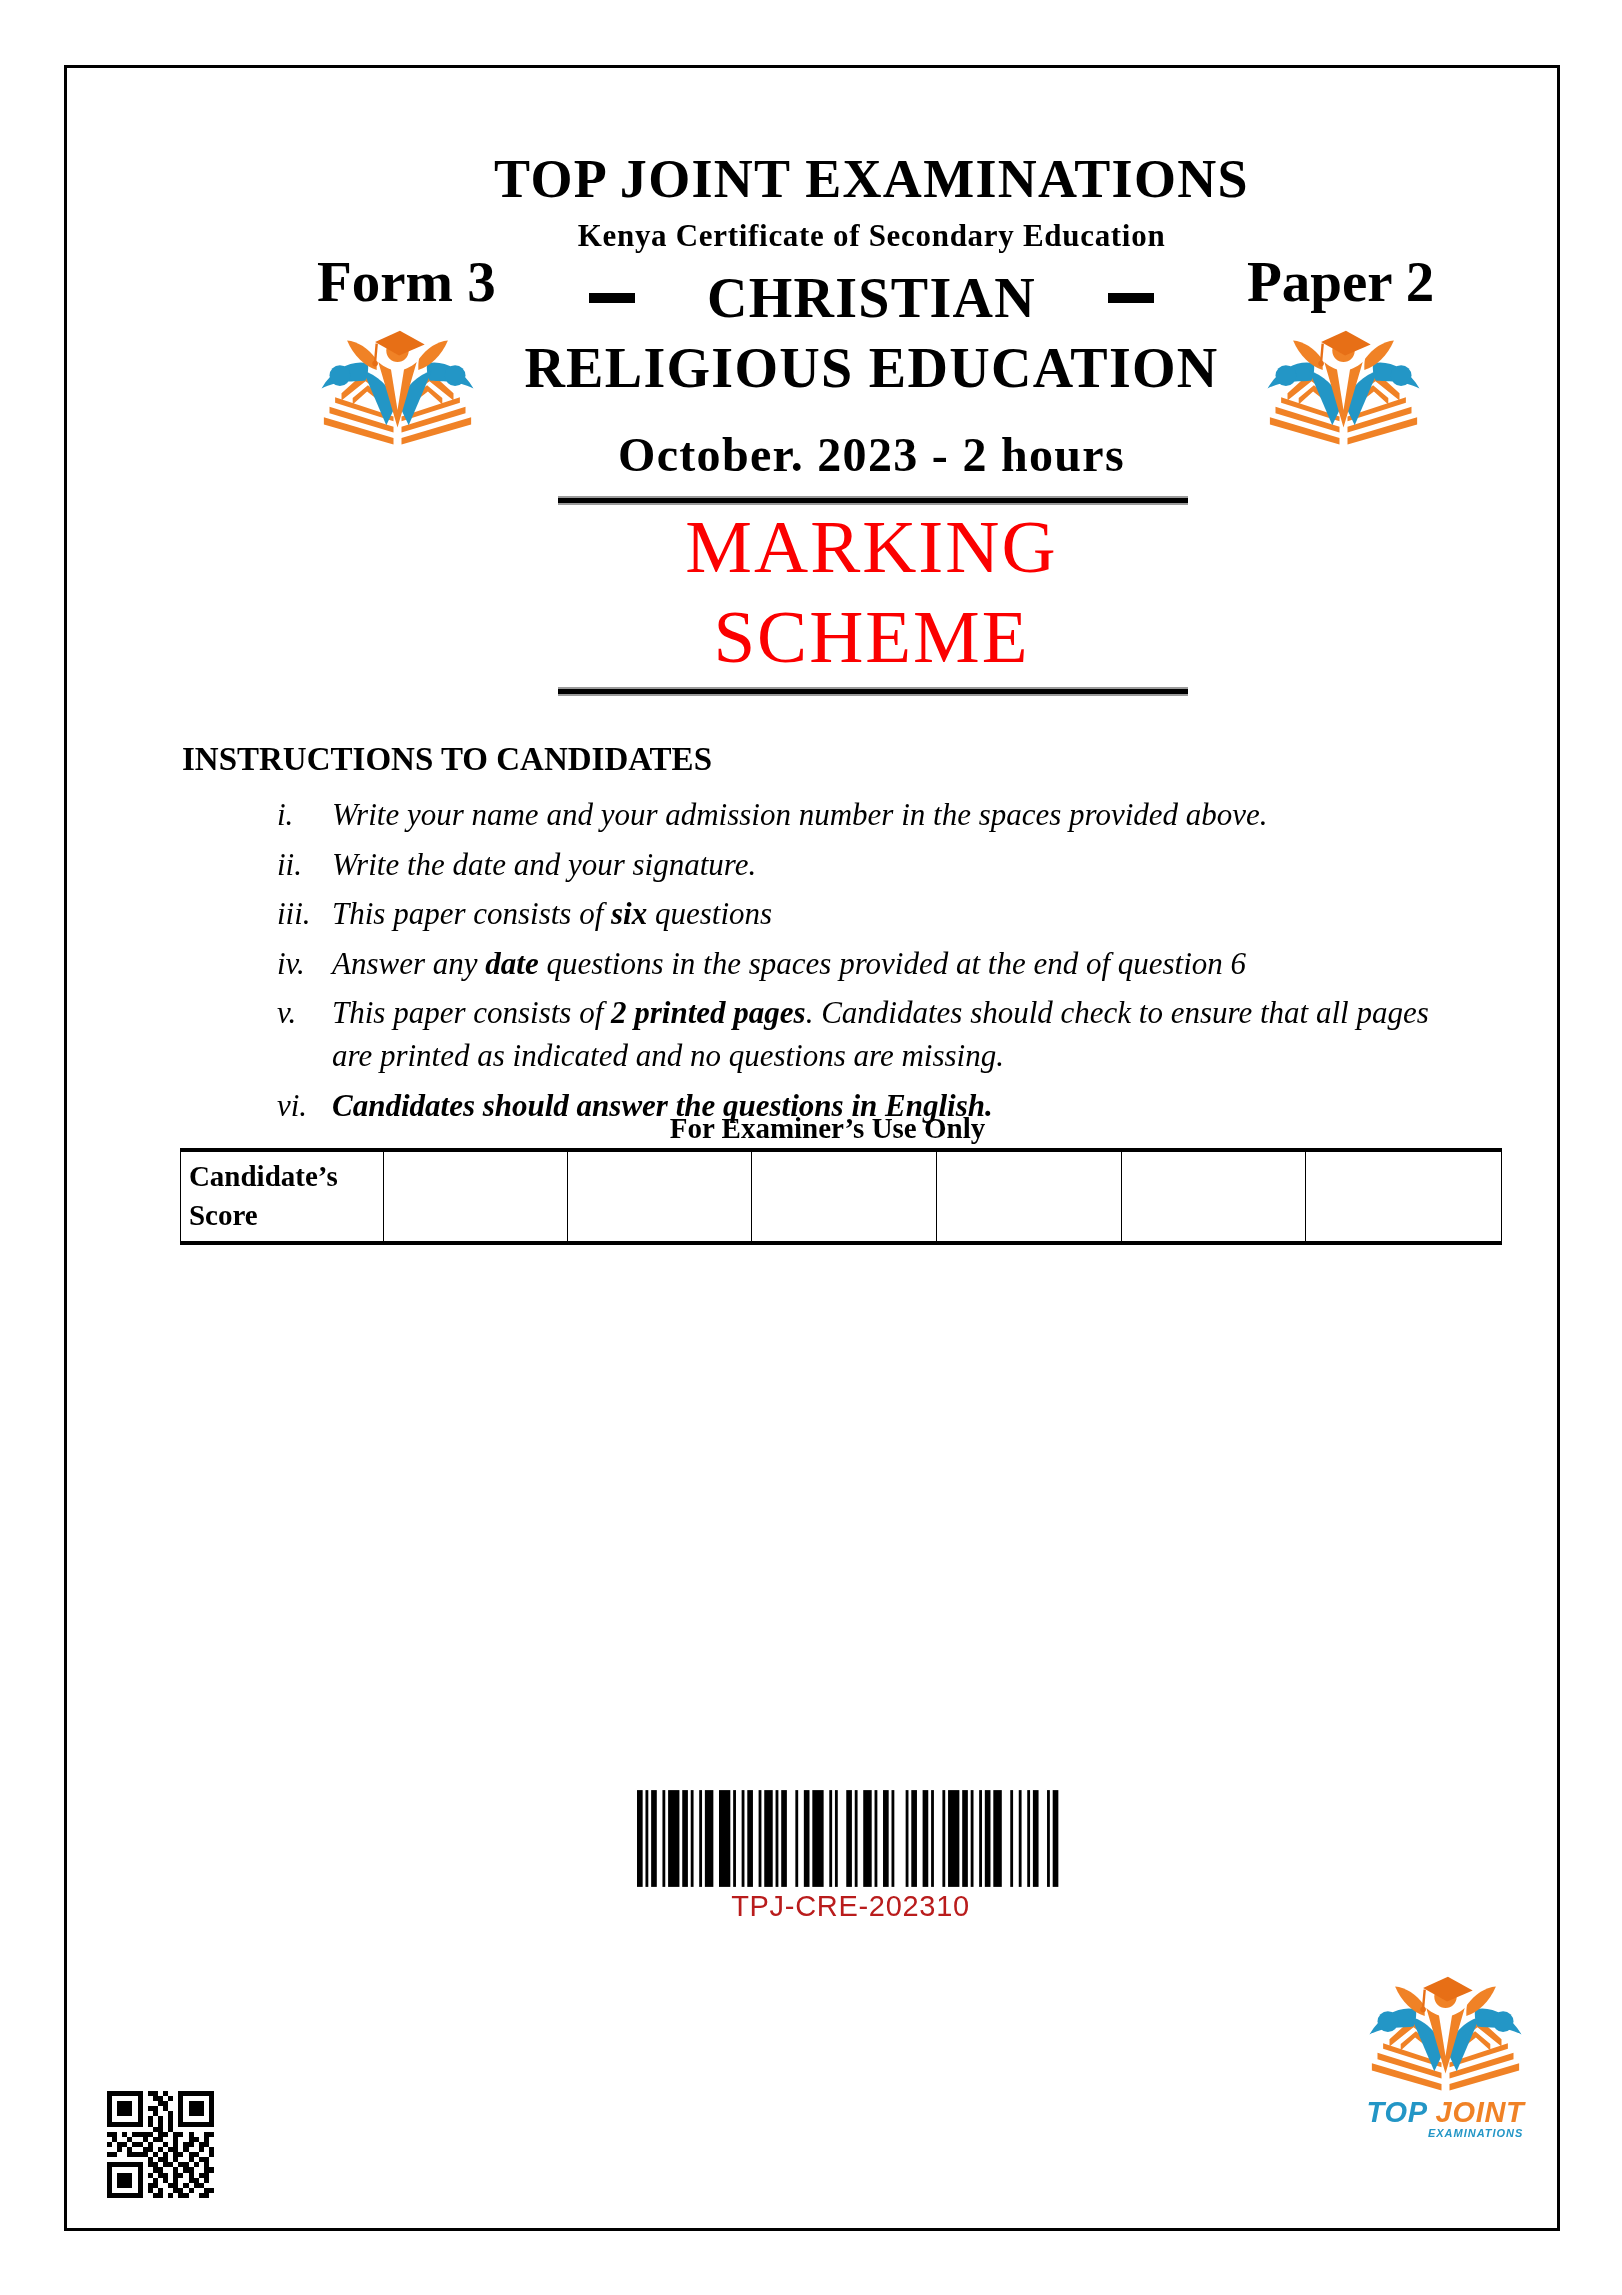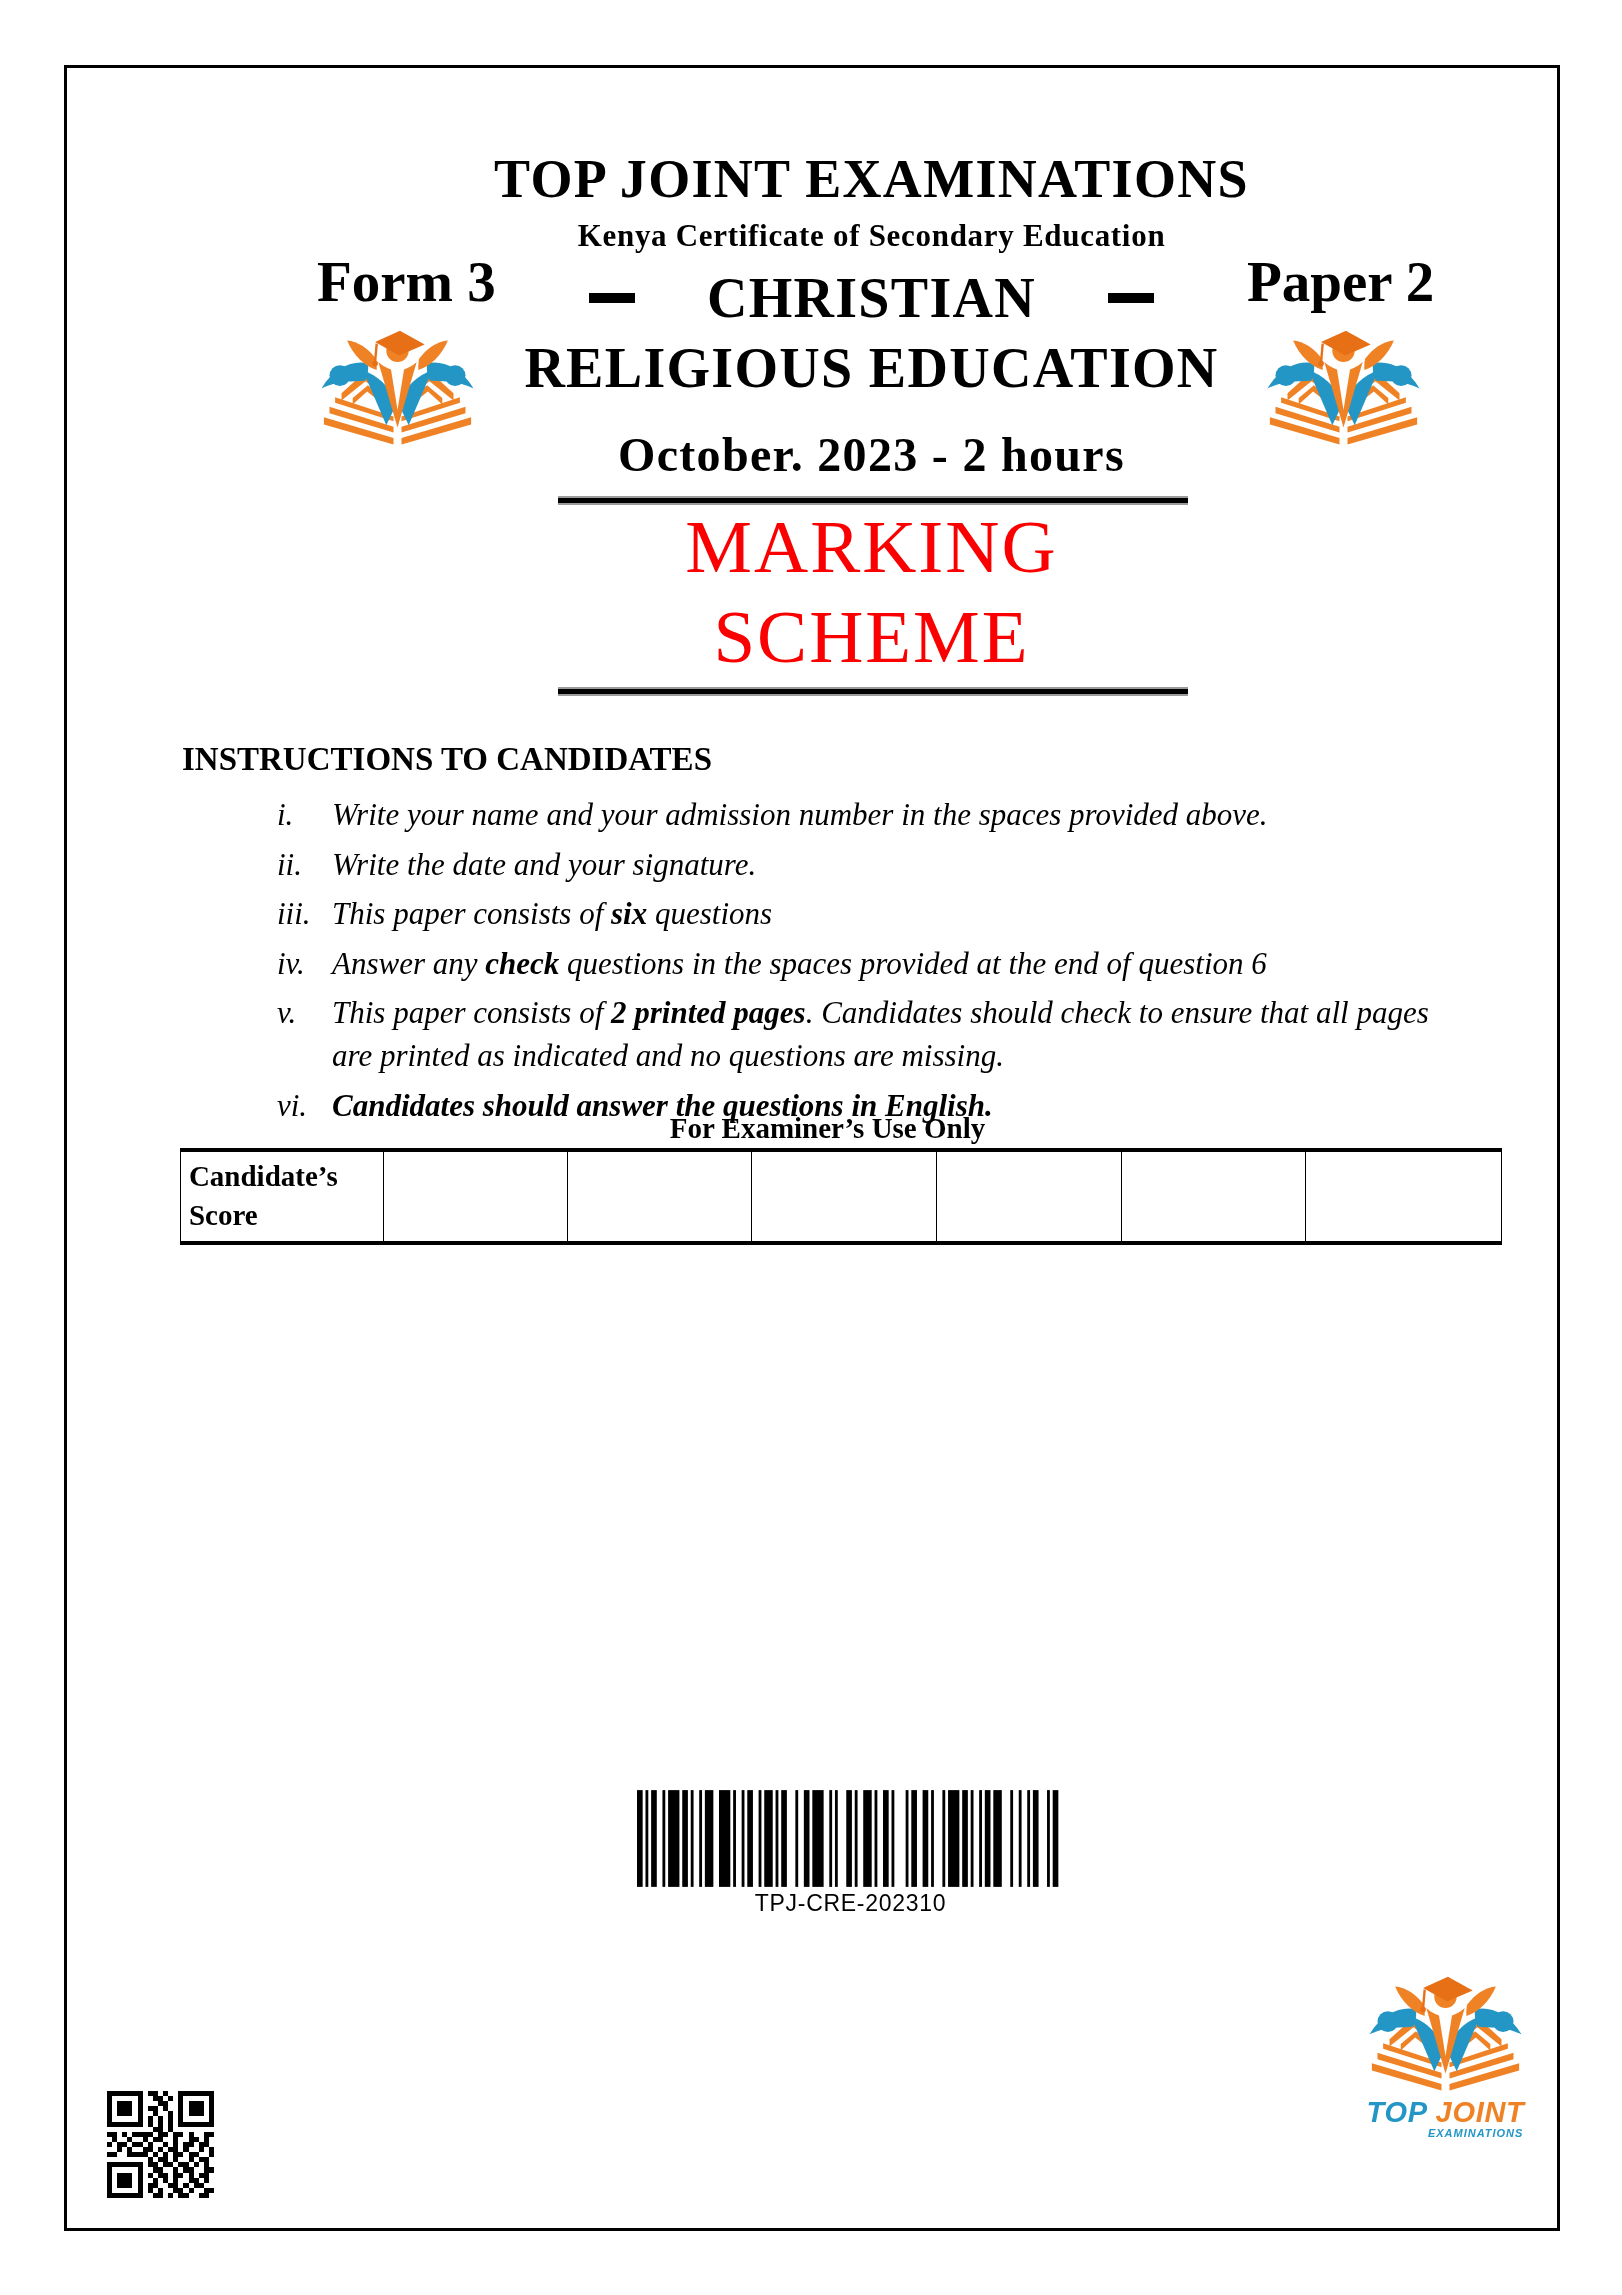--- a/index.html
+++ b/index.html
@@ -189,7 +189,7 @@
     <div class="instr-item">
       <div class="instr-num">iv.</div>
       <div class="instr-text">
-        <div class="instr-line"><span>Answer any </span><b>check</b><span> questions in the spaces provided at the end of question 6</span></div>
+        <div class="instr-line"><span>Answer any </span><b>date</b><span> questions in the spaces provided at the end of question 6</span></div>
       </div>
     </div>
     <div class="instr-item">

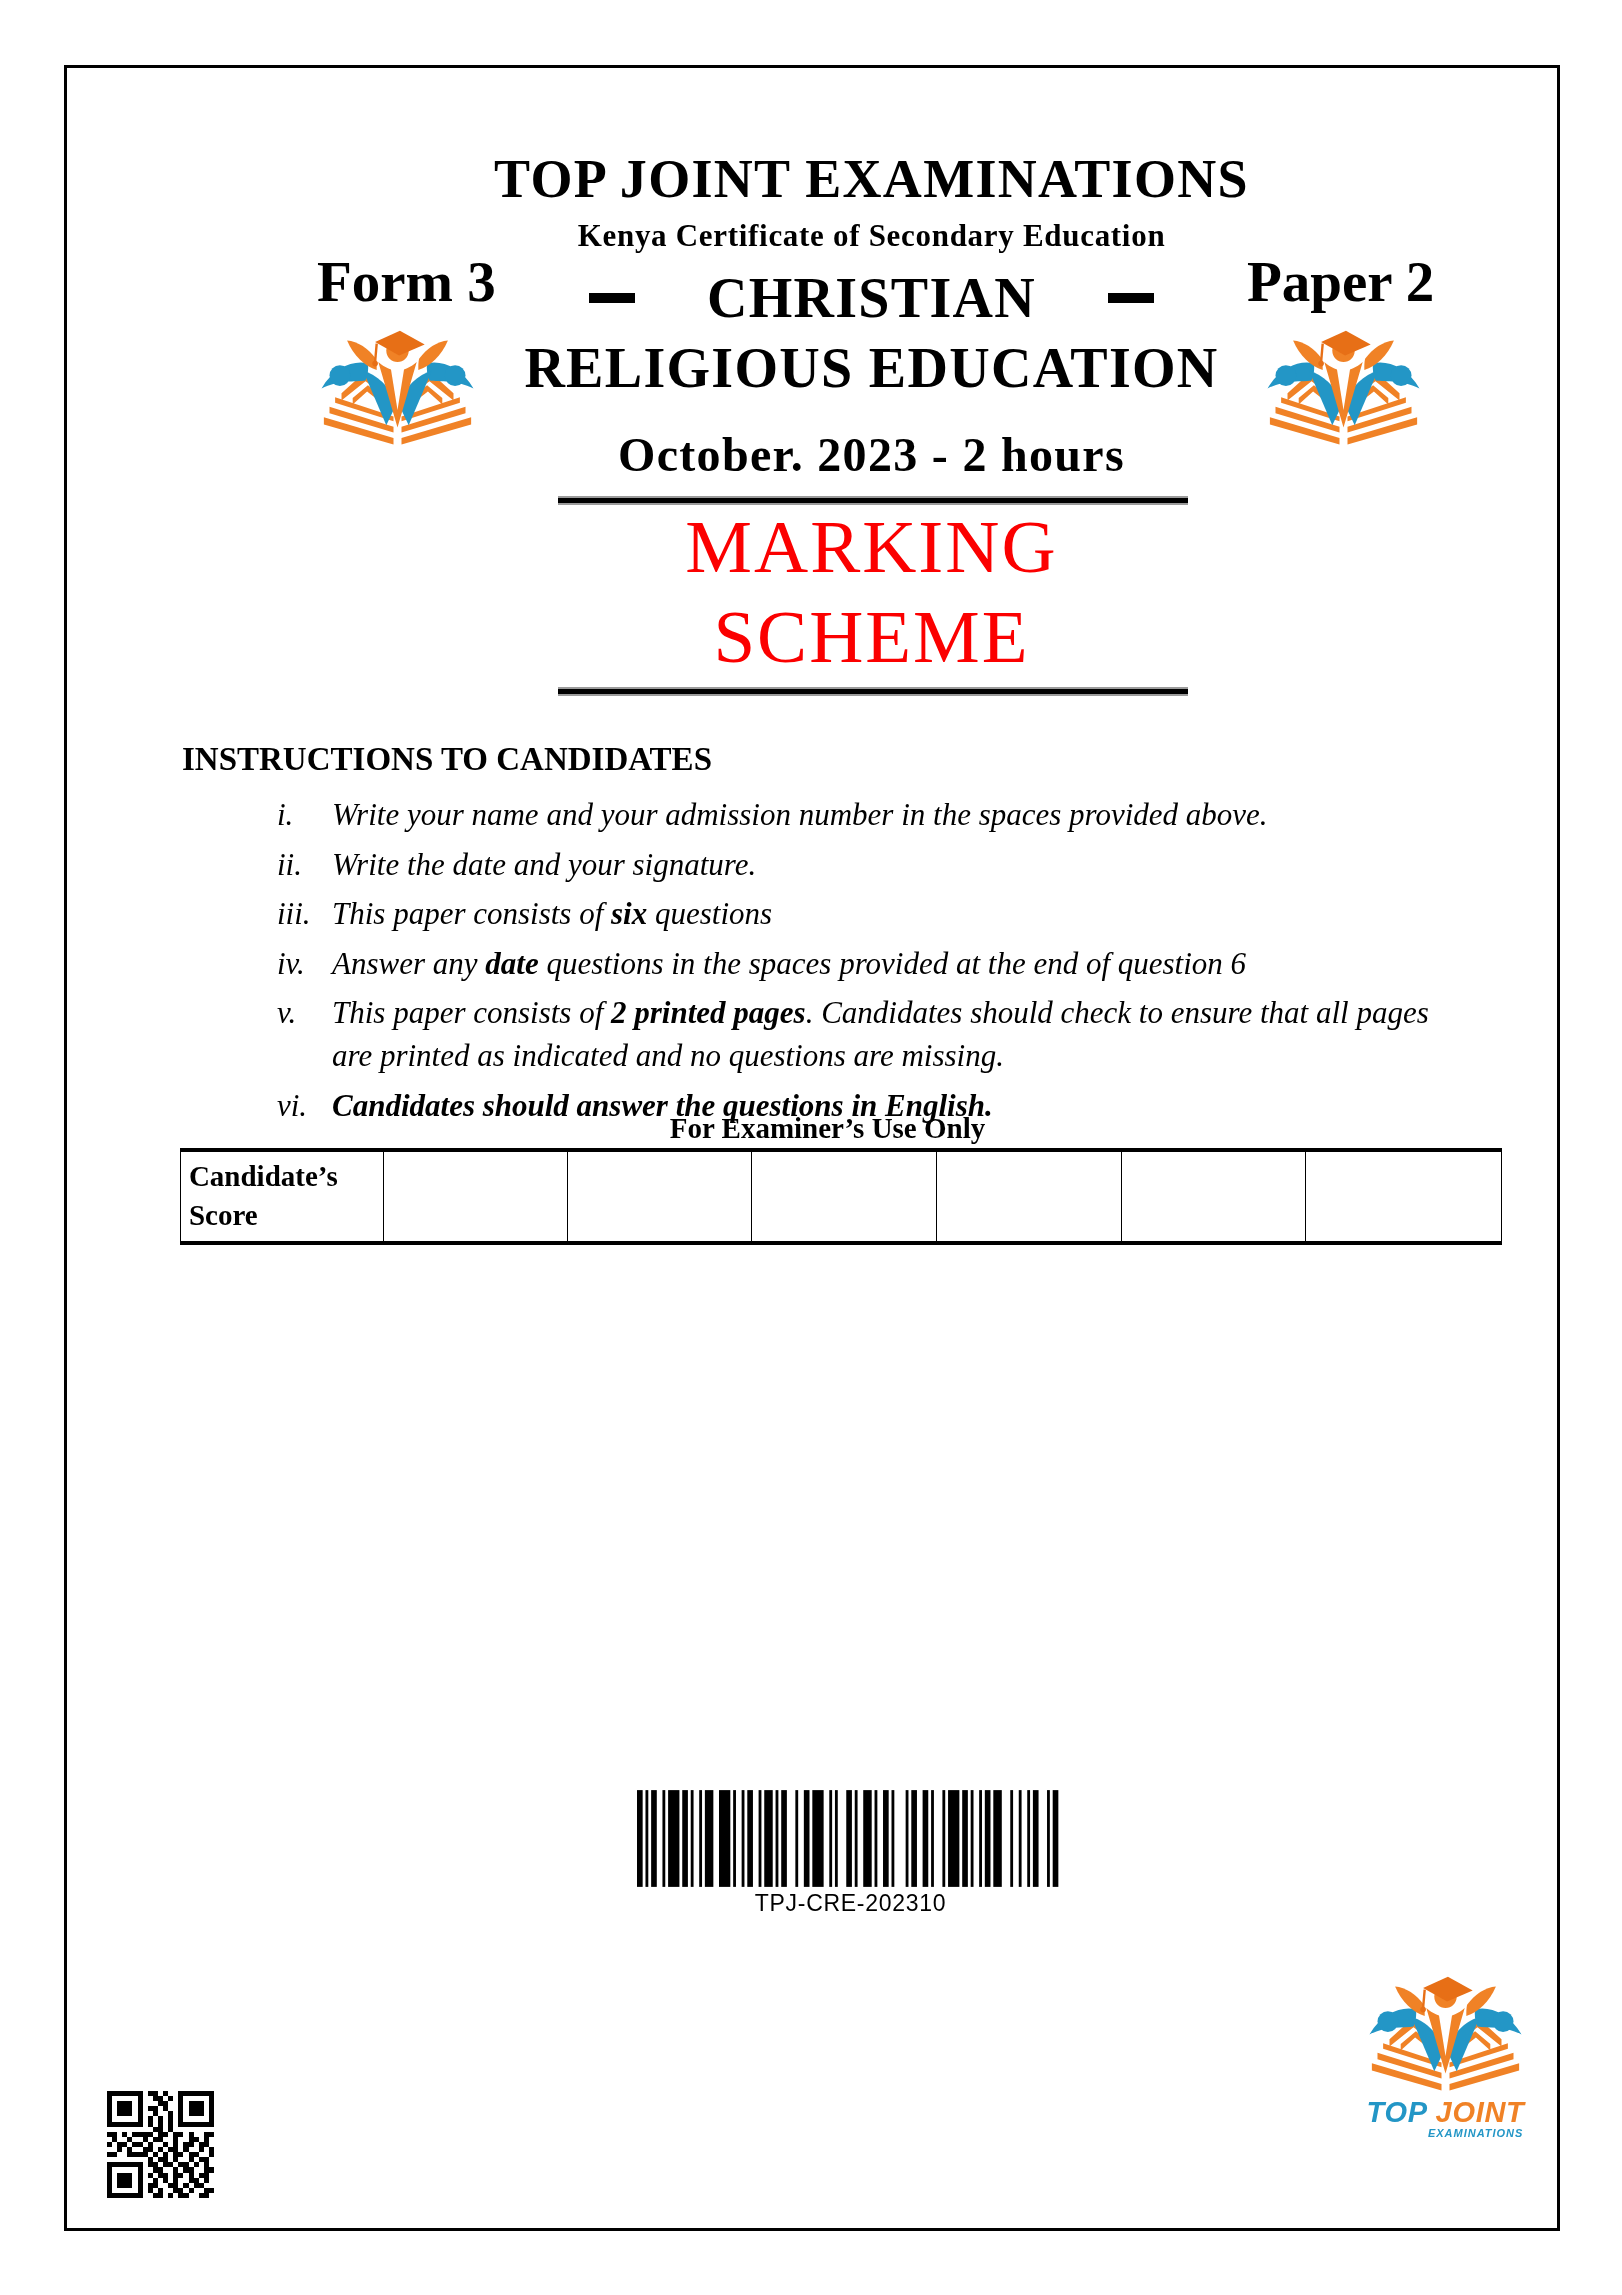--- a/index.html
+++ b/index.html
@@ -67,7 +67,7 @@
   
   .barcode-wrap { position:absolute; left:637px; top:1790px; width:427px; text-align:center; }
   .barcode-label {
-    font-family:"Liberation Sans", sans-serif; font-size:23px; color:#000000;
+    font-family:"Liberation Sans", sans-serif; font-size:29px; color:#b91c1c;
     letter-spacing:0.7px; margin-top:2.6px; line-height:1;
   }
   

